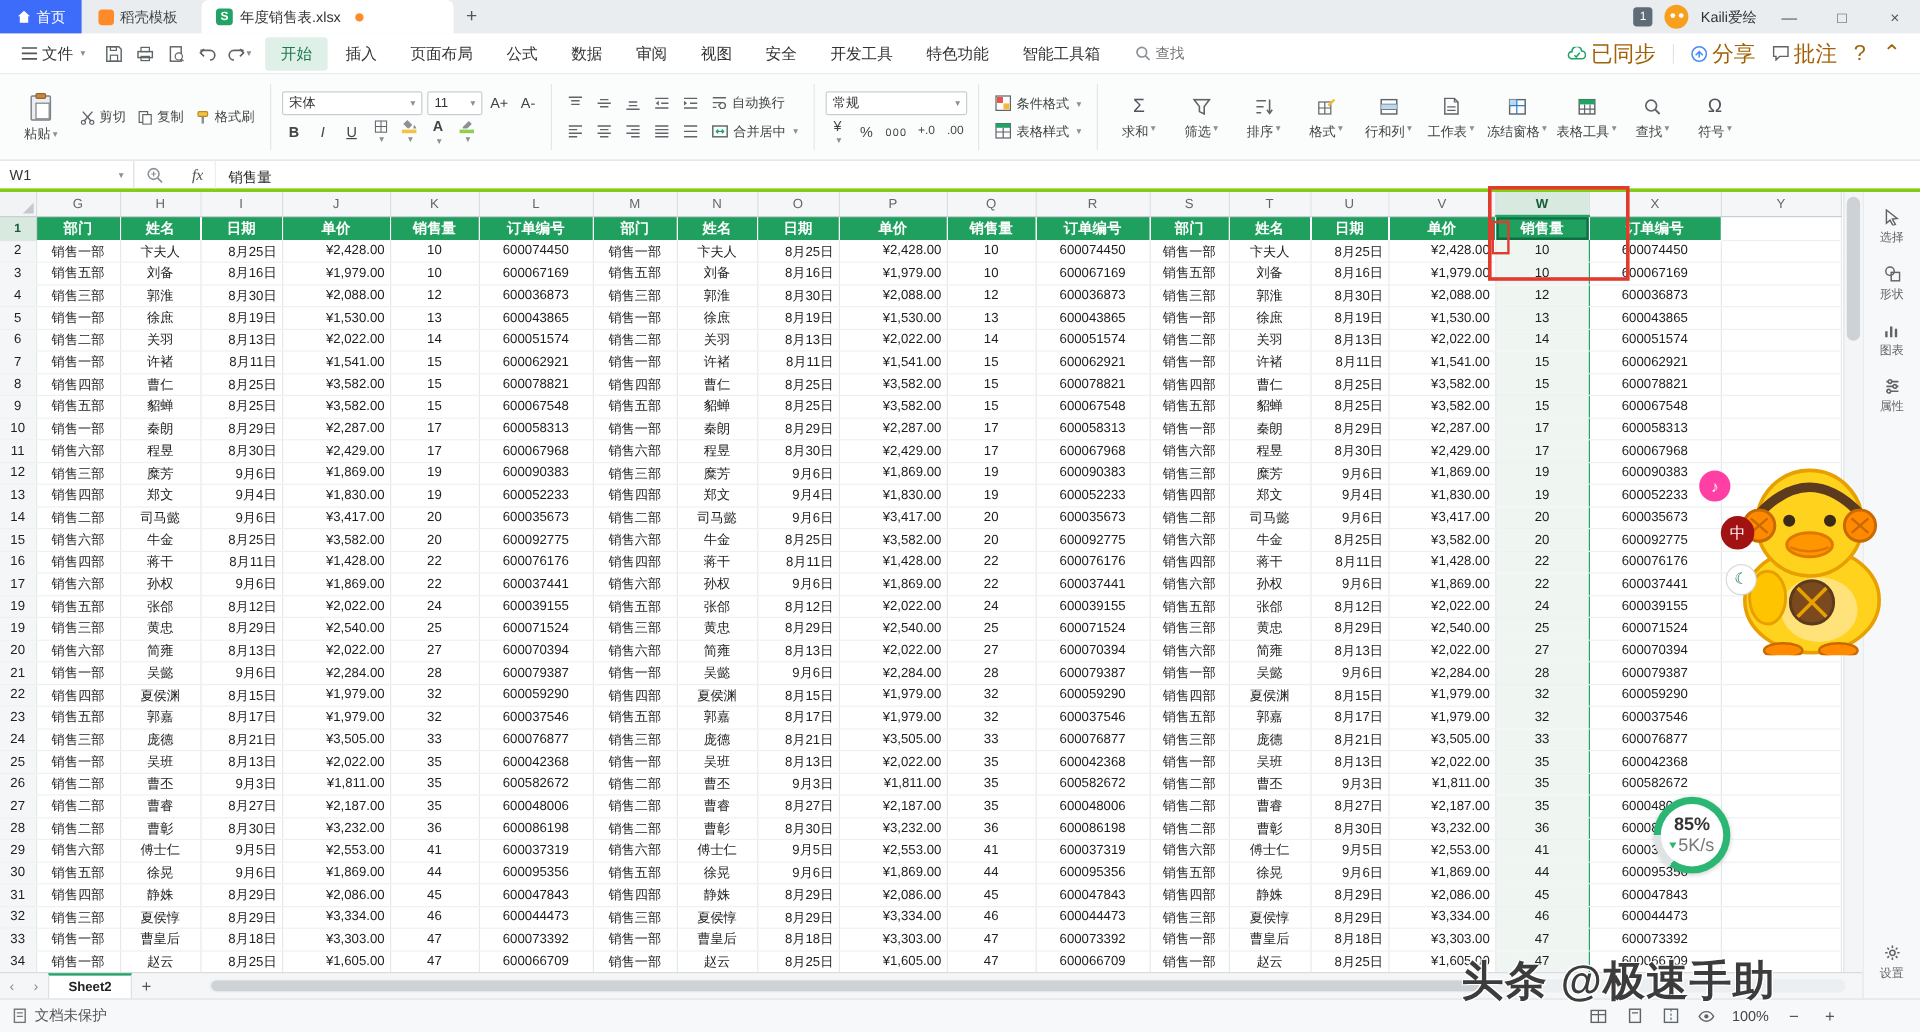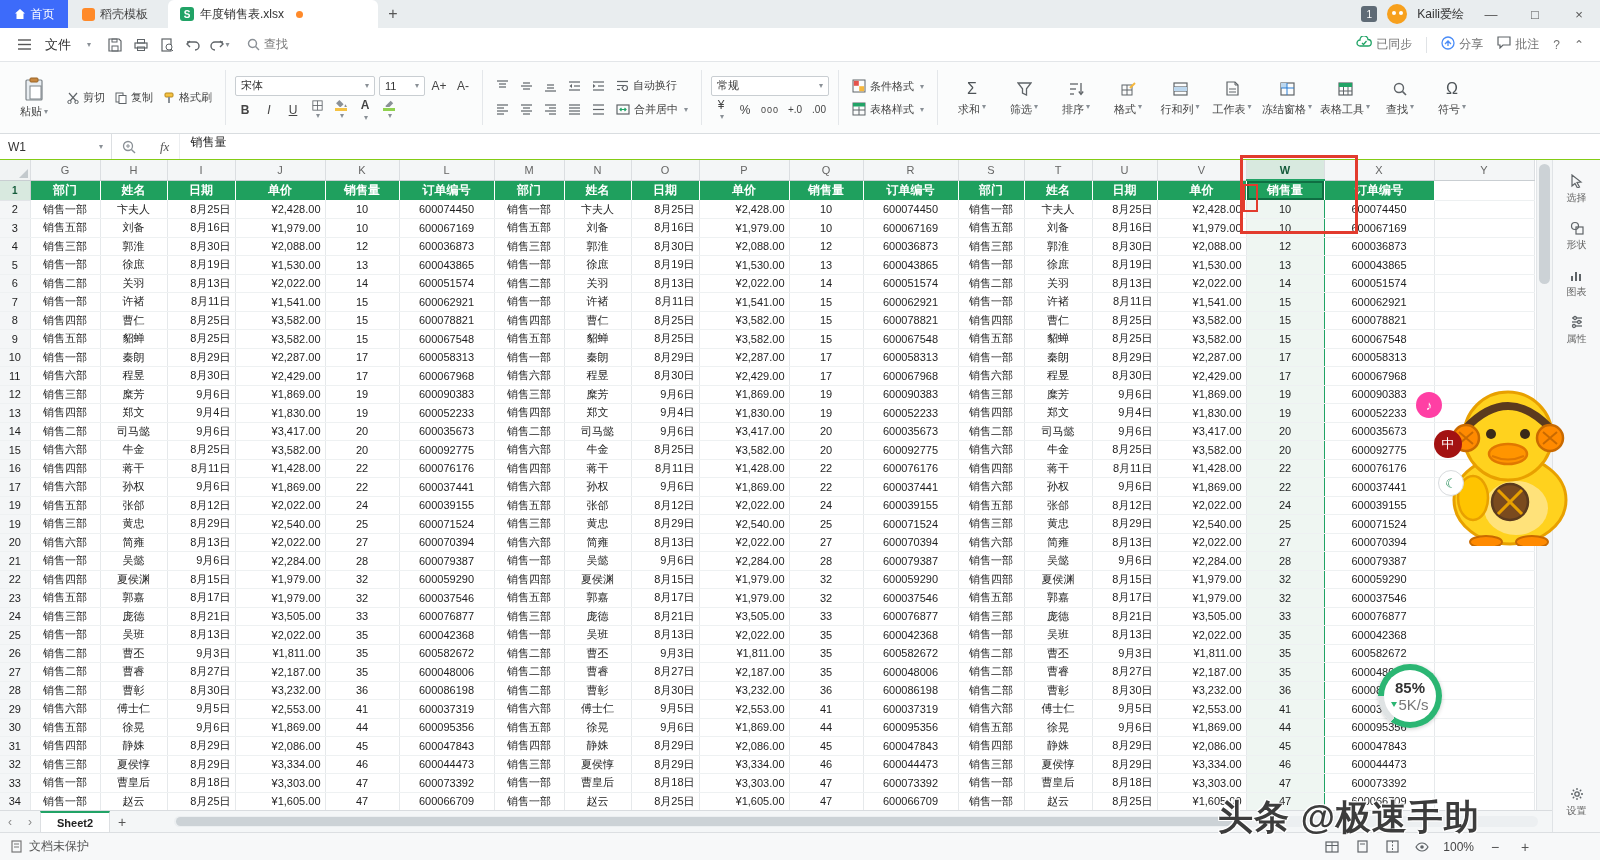--- a/index.html
+++ b/index.html
@@ -26,7 +26,7 @@
 .winbtn{width:34px;height:28px;display:flex;align-items:center;justify-content:center;color:#555;font-size:13px}
 
 .menubar{height:34px;background:#fff;border-bottom:1px solid #e3e6e9;display:flex;align-items:center;flex:none;padding:0 8px;gap:2px}
-.filebtn{display:flex;align-items:center;gap:14px;padding:4px 10px;font-size:13px;color:#333;border-radius:3px}
+.filebtn{display:flex;align-items:center;gap:4px;padding:4px 10px;font-size:13px;color:#333;border-radius:3px}
 .qbtn{width:24px;height:24px;display:flex;align-items:center;justify-content:center;border-radius:3px}
 .menus{display:flex;align-items:center;gap:2px;margin-left:8px}
 .mitem{padding:5px 13px;font-size:13px;color:#333;border-radius:3px;white-space:nowrap}

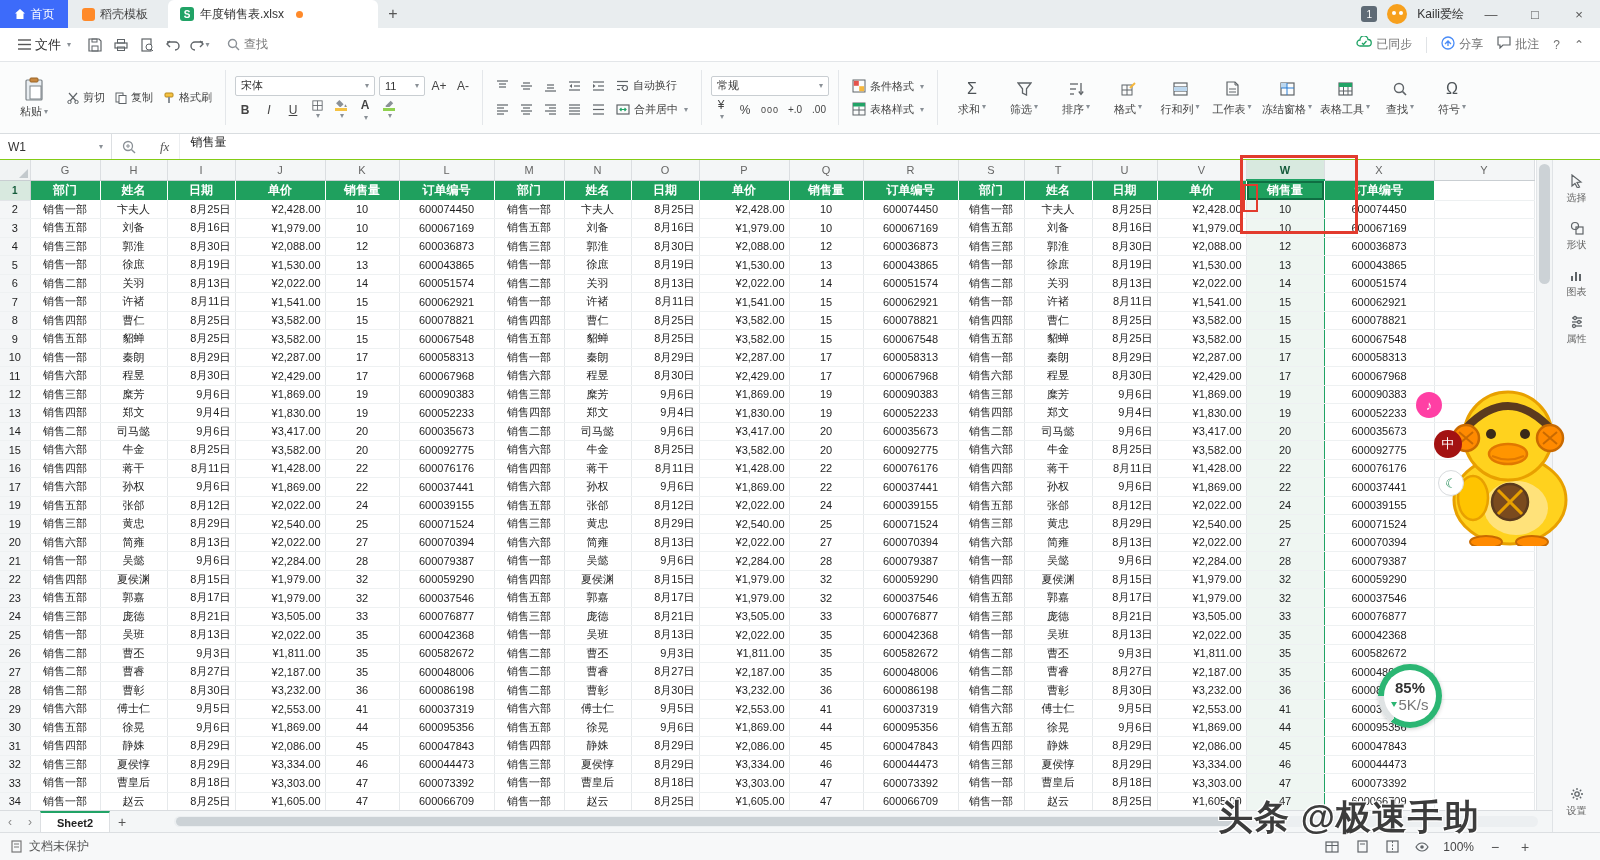--- a/index.html
+++ b/index.html
@@ -190,6 +190,19 @@
           <path d="M14 6H6a4 4 0 0 0 0 8" fill="none" stroke="#5f6468" stroke-width="1.4" transform="translate(0,-2)"></path>
         </svg>
         <span class="dd">▾</span>
+      </div>
+    <div class="menus" id="menu-items">
+        <div class="mitem active">开始</div>
+        <div class="mitem">插入</div>
+        <div class="mitem">页面布局</div>
+        <div class="mitem">公式</div>
+        <div class="mitem">数据</div>
+        <div class="mitem">审阅</div>
+        <div class="mitem">视图</div>
+        <div class="mitem">安全</div>
+        <div class="mitem">开发工具</div>
+        <div class="mitem">特色功能</div>
+        <div class="mitem">智能工具箱</div>
       </div>
     <div class="msearch">
       <svg width="13" height="13" viewBox="0 0 13 13">

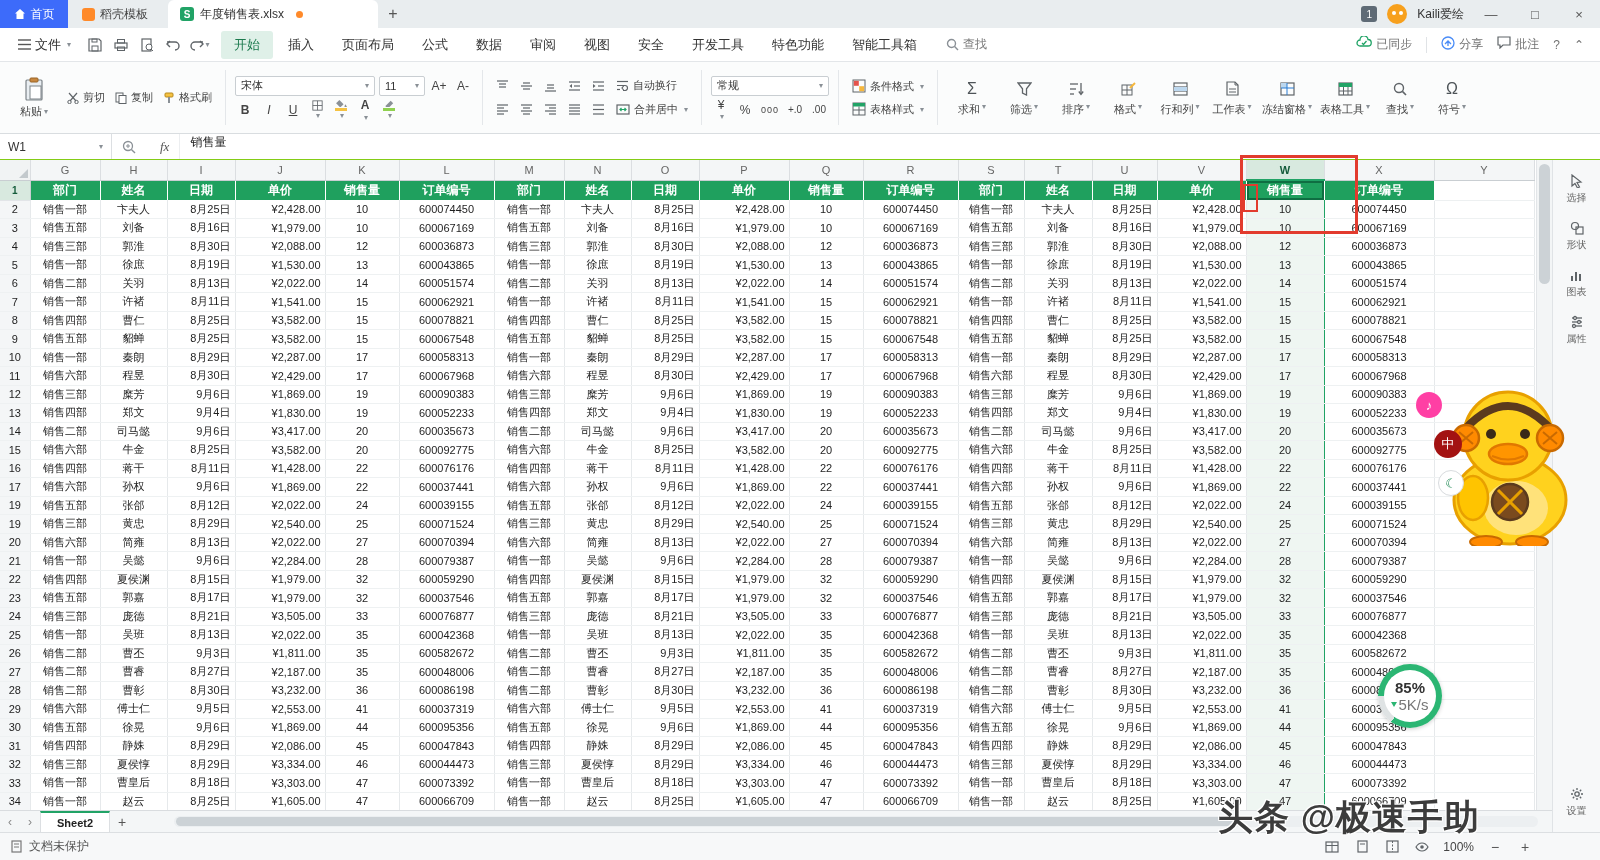--- a/index.html
+++ b/index.html
@@ -33,7 +33,7 @@
 .mitem.active{background:#dff0e8;color:#1c7a4e}
 .msearch{display:flex;align-items:center;gap:4px;margin-left:14px;color:#777;font-size:12px}
 .mb-right{margin-left:auto;display:flex;align-items:center;gap:14px;padding-right:8px}
-.mr-item{display:flex;align-items:flex-start;gap:4px;font-size:12px;color:#737373}
+.mr-item{display:flex;align-items:center;gap:4px;font-size:18px;color:#a16207}
 .vdiv{width:1px;height:16px;background:#e0e3e6}
 
 .ribbon{height:72px;background:#fbfcfc;border-bottom:1px solid #d9dde0;display:flex;align-items:stretch;flex:none;padding:0 4px}

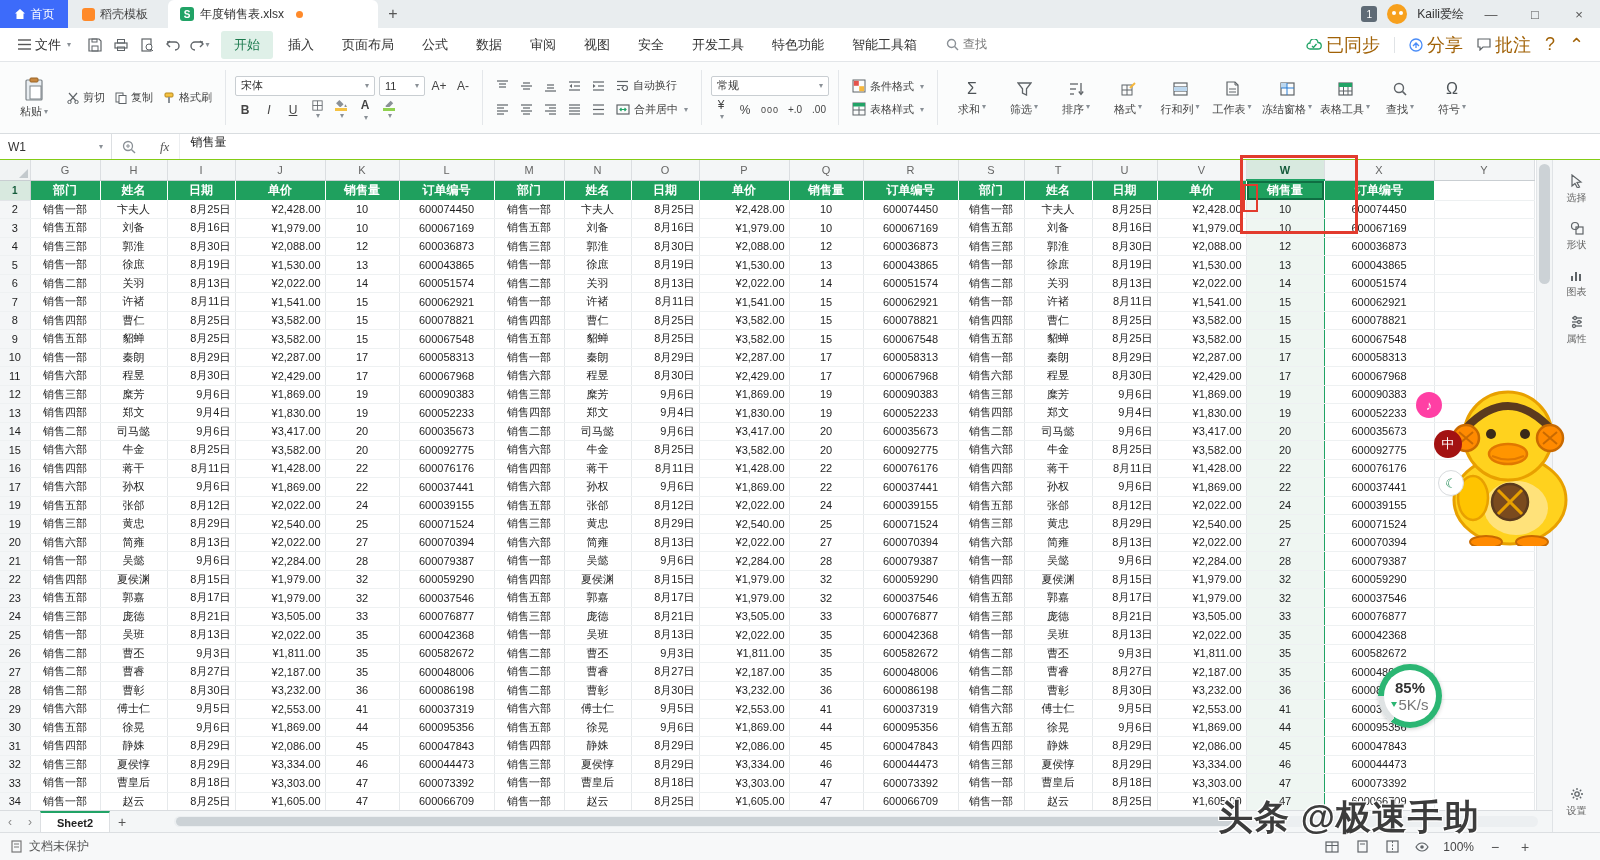--- a/index.html
+++ b/index.html
@@ -283,7 +283,7 @@
 
     <div class="rgroup">
       <div class="rrow">
-        <div class="combo" style="width:140px">
+        <div class="combo" style="width:117px">
             <span>宋体</span>
             <span class="dd">▾</span>
           </div>

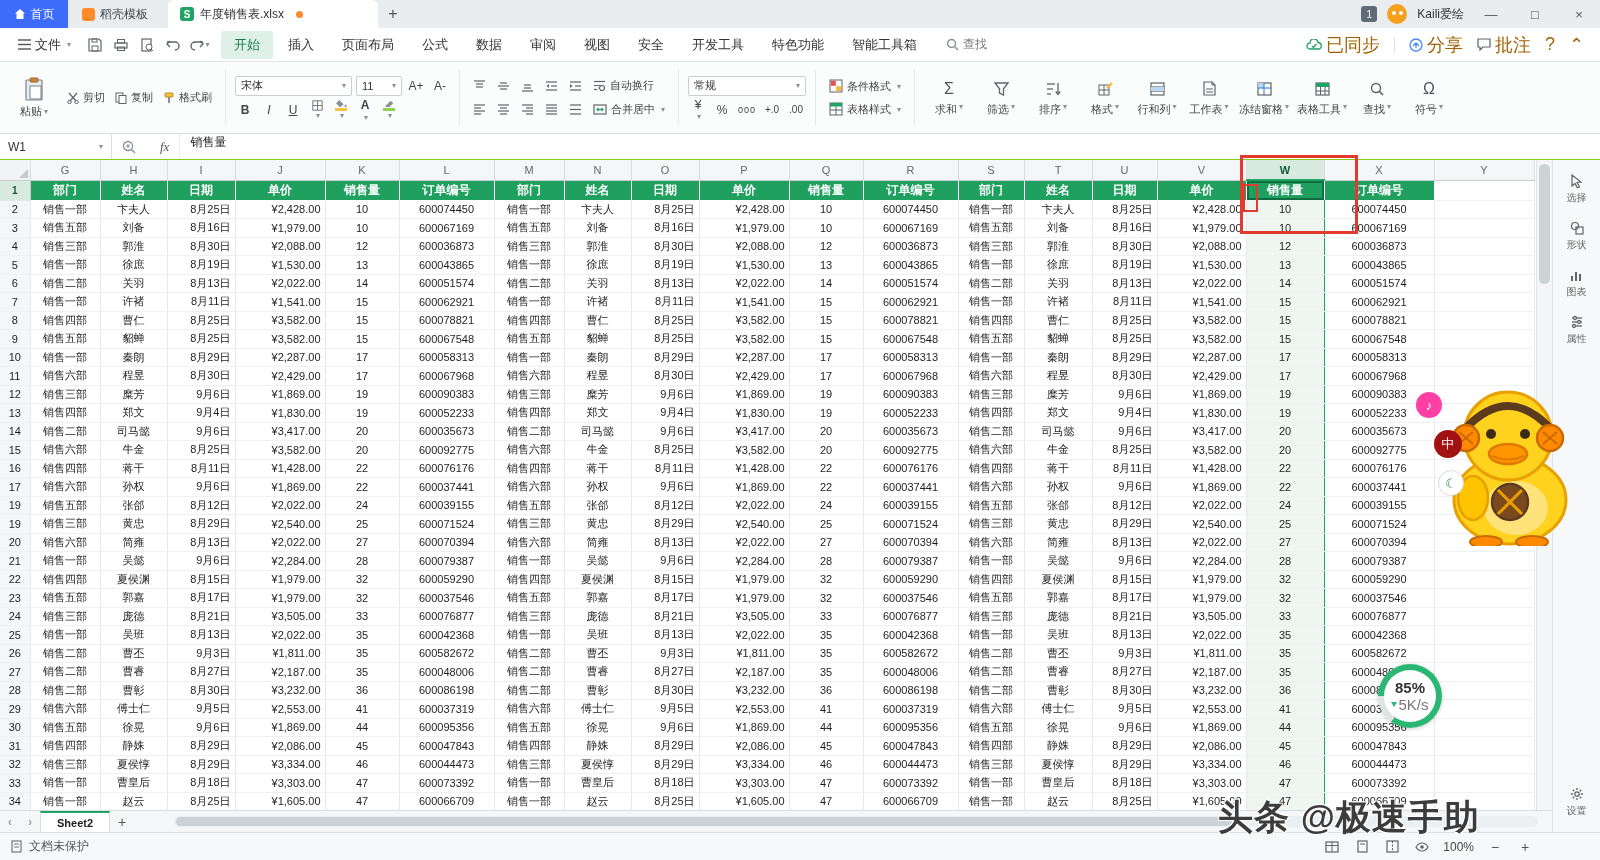--- a/index.html
+++ b/index.html
@@ -55,7 +55,7 @@
 .bb-lb{font-size:11px;color:#444;display:flex;align-items:flex-start;white-space:nowrap}
 .g-big{flex-direction:row;gap:2px;align-items:center}
 
-.formulabar{height:26px;background:#fff;border-bottom:1px solid #84cc16;display:flex;align-items:flex-start;flex:none}
+.formulabar{height:26px;background:#fff;border-bottom:3px solid #84cc16;display:flex;align-items:flex-end;flex:none}
 .namebox{width:112px;height:100%;display:flex;align-items:center;justify-content:space-between;padding:0 8px;border-right:1px solid #dcdfe2;font-size:12px;color:#333}
 .fxwrap{display:flex;align-items:center;gap:24px;padding:0 10px;border-right:1px solid #eceef0;height:100%}
 .fx{font-family:"Liberation Serif","DejaVu Serif",serif;font-style:italic;font-size:13px;color:#555}

